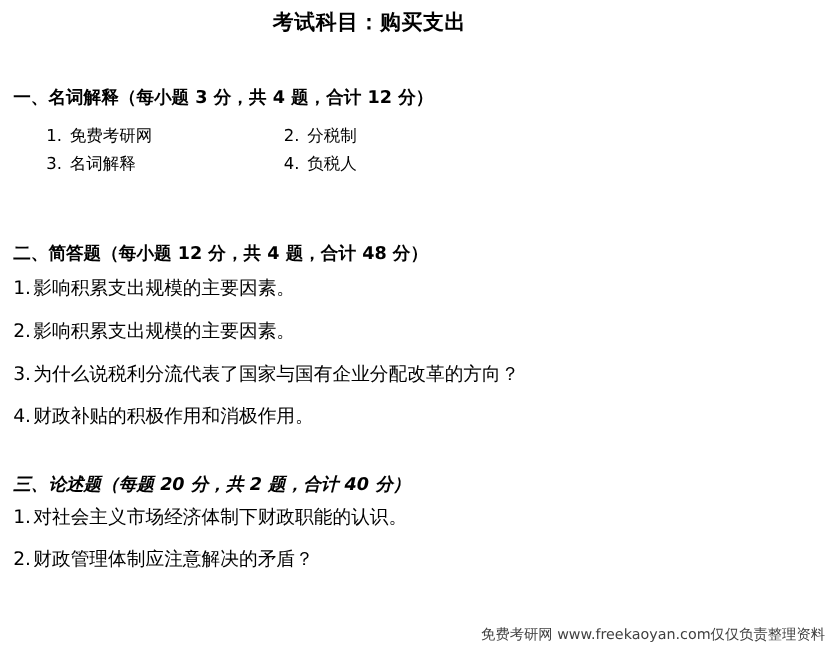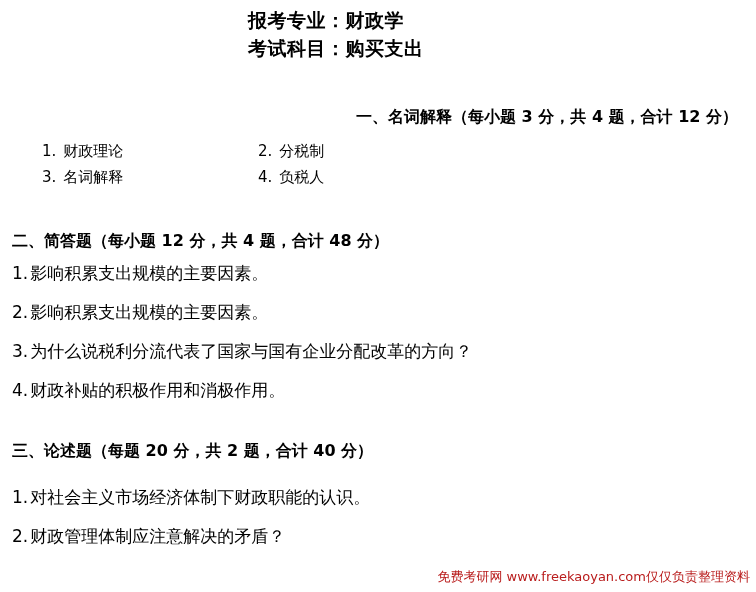--- a/index.html
+++ b/index.html
@@ -91,7 +91,6 @@
 <div class="page">
 
   <div class="doc-header">
-    <div class="hline">报考专业：财政学</div>
     <div class="hline">考试科目：购买支出</div>
   </div>
 

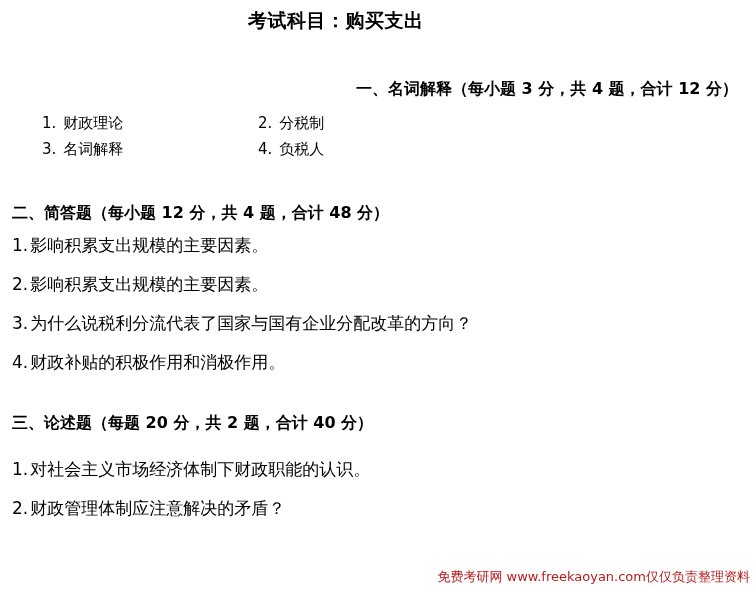--- a/index.html
+++ b/index.html
@@ -68,7 +68,7 @@
     white-space: nowrap;
   }
   .q-num { margin-right: 2px; }
-  .block-1 { margin-bottom: 18px; text-align: right; }
+  .block-1 { margin-bottom: 35px; }
   .block-2 { margin-bottom: 6px; }
   .sec2-title { }
   .sec3-title { margin-bottom: 24px; }

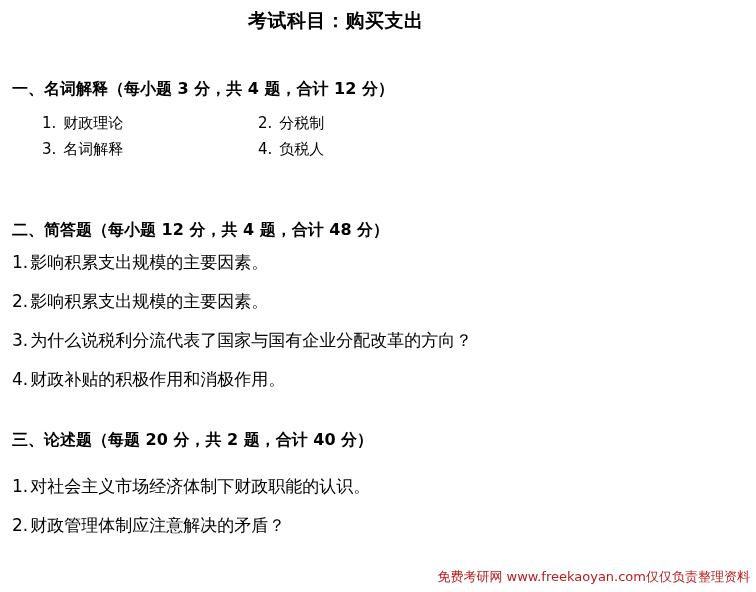--- a/index.html
+++ b/index.html
@@ -101,7 +101,7 @@
 
       <div class="term-row">
         <span class="term-item col1">
-          <span class="term-num">1.</span><span>财政理论</span>
+          <span class="term-num">1.</span><span>免费考研网</span>
         </span>
         <span class="term-item col2">
           <span class="term-num">2.</span><span>分税制</span>

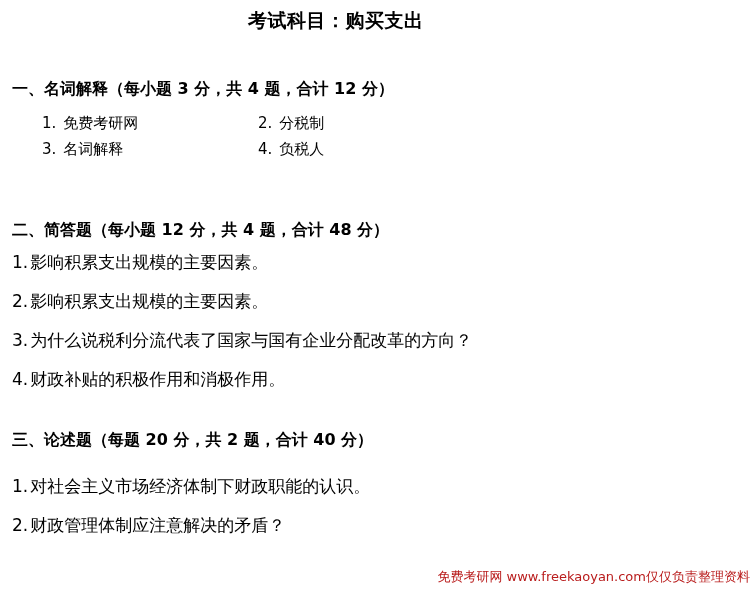--- a/index.html
+++ b/index.html
@@ -71,7 +71,7 @@
   .block-1 { margin-bottom: 35px; }
   .block-2 { margin-bottom: 6px; }
   .sec2-title { }
-  .sec3-title { margin-bottom: 24px; }
+  .sec3-title { margin-bottom: 8px; font-style: italic; }
   .spacer-sec { height: 22px; }
   
   .footer-note {

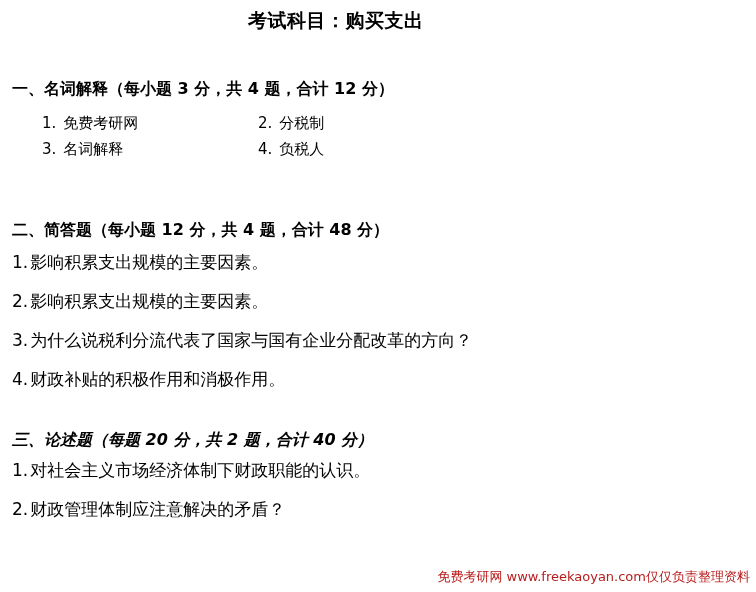--- a/index.html
+++ b/index.html
@@ -80,7 +80,7 @@
     bottom: 6px;
     font-family: "DejaVu Sans", "Liberation Sans", sans-serif;
     font-size: 13px;
-    color: #b91c1c;
+    color: #404040;
     white-space: nowrap;
     letter-spacing: 0px;
   }

